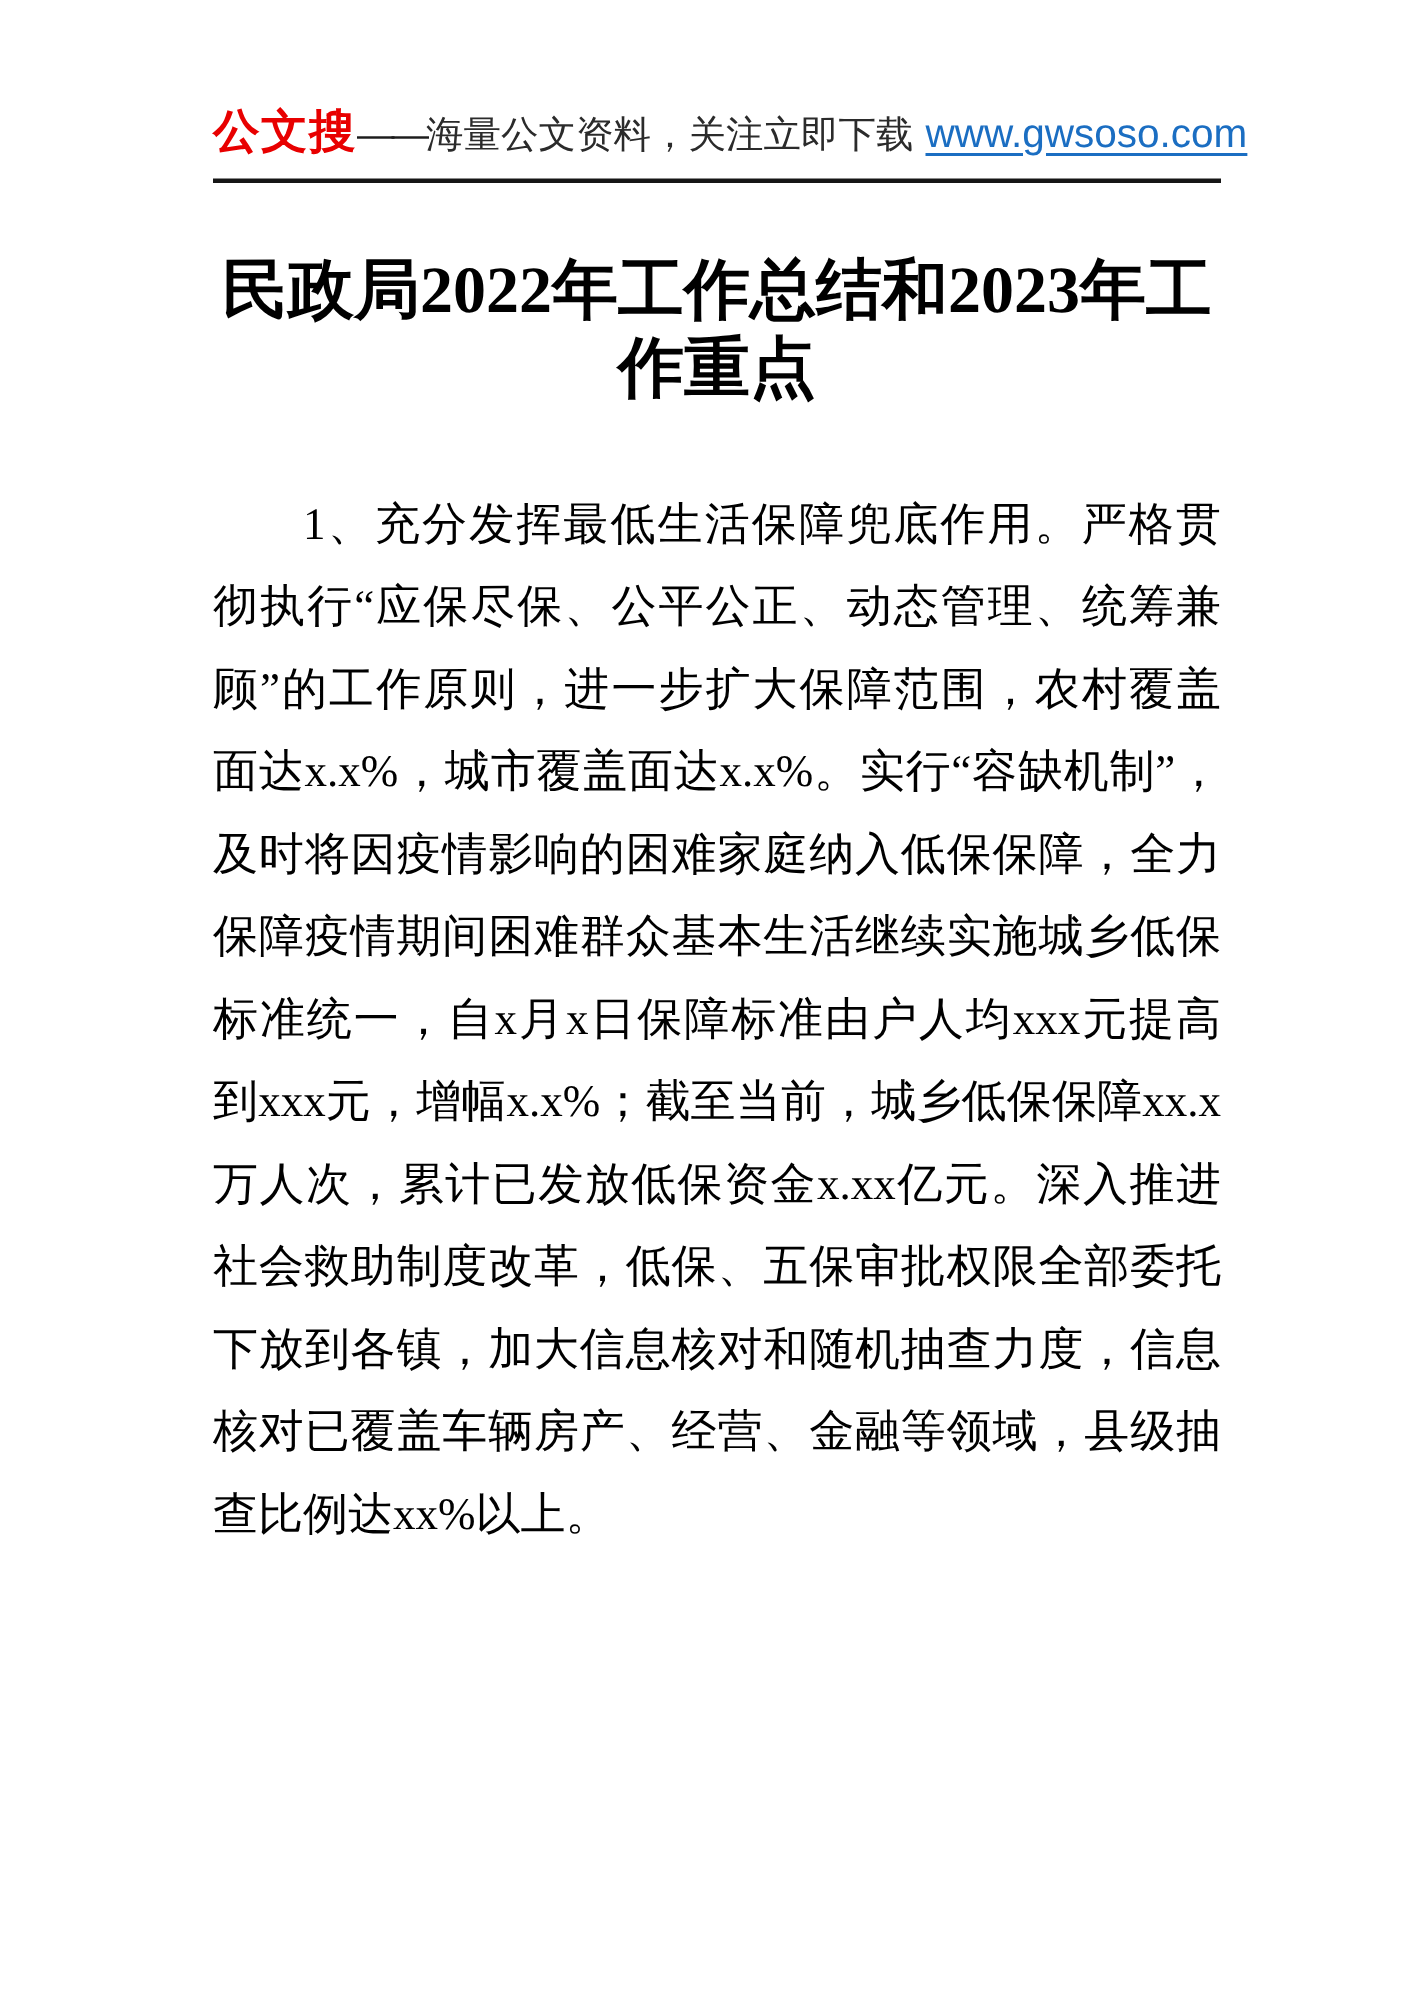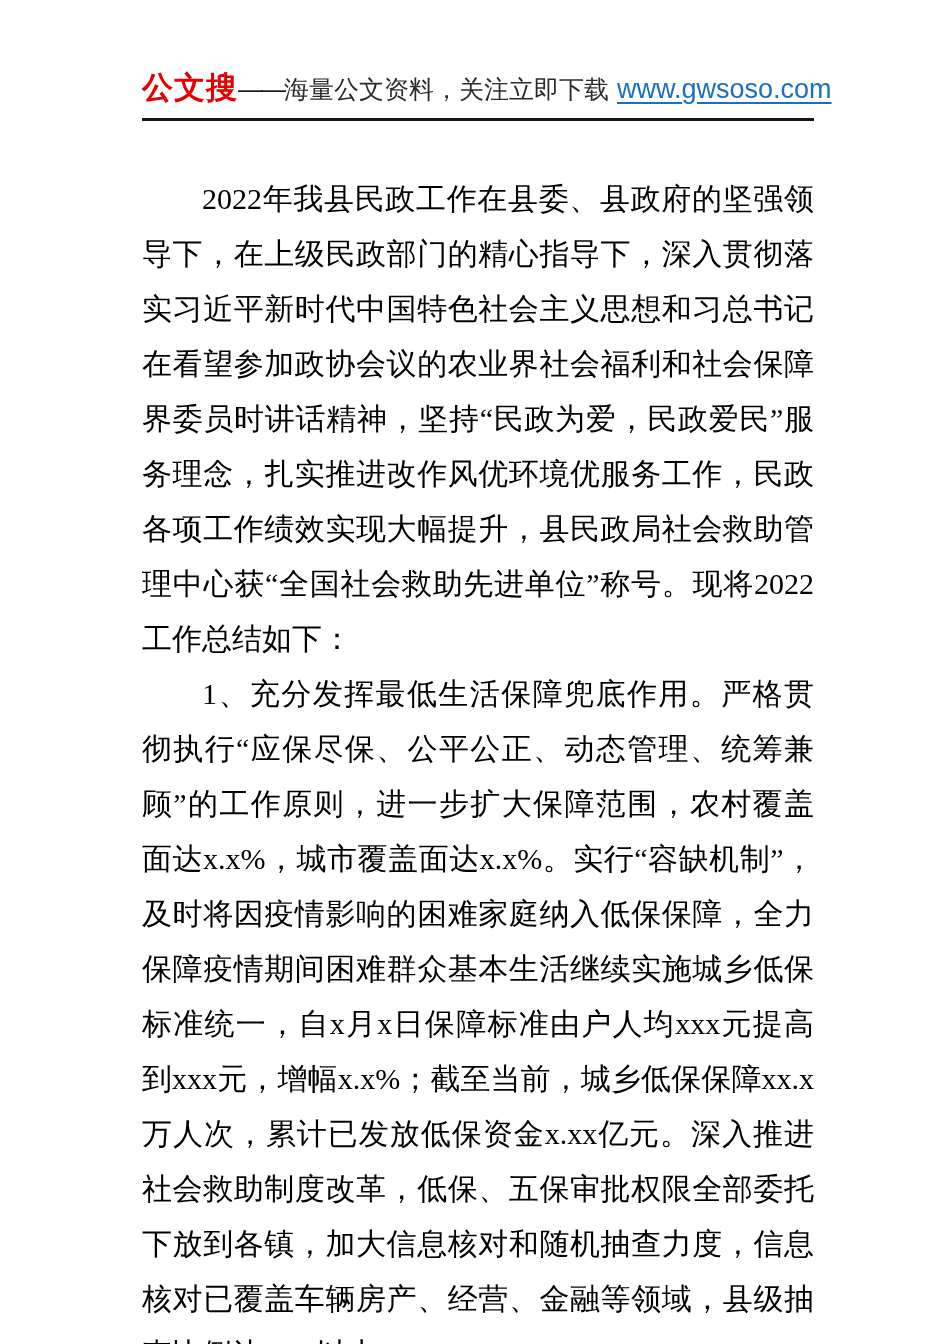--- a/index.html
+++ b/index.html
@@ -95,6 +95,7 @@
 
     <hr class="header-rule">
 
+    <h1 class="doc-title">民政局2022年工作总结和2023年工作重点</h1>
 
     <div class="doc-body">
       <p>2022年我县民政工作在县委、县政府的坚强领导下，在上级民政部门的精心指导下，深入贯彻落实习近平新时代中国特色社会主义思想和习总书记在看望参加政协会议的农业界社会福利和社会保障界委员时讲话精神，坚持“民政为爱，民政爱民”服务理念，扎实推进改作风优环境优服务工作，民政各项工作绩效实现大幅提升，县民政局社会救助管理中心获“全国社会救助先进单位”称号。现将2022工作总结如下：</p>

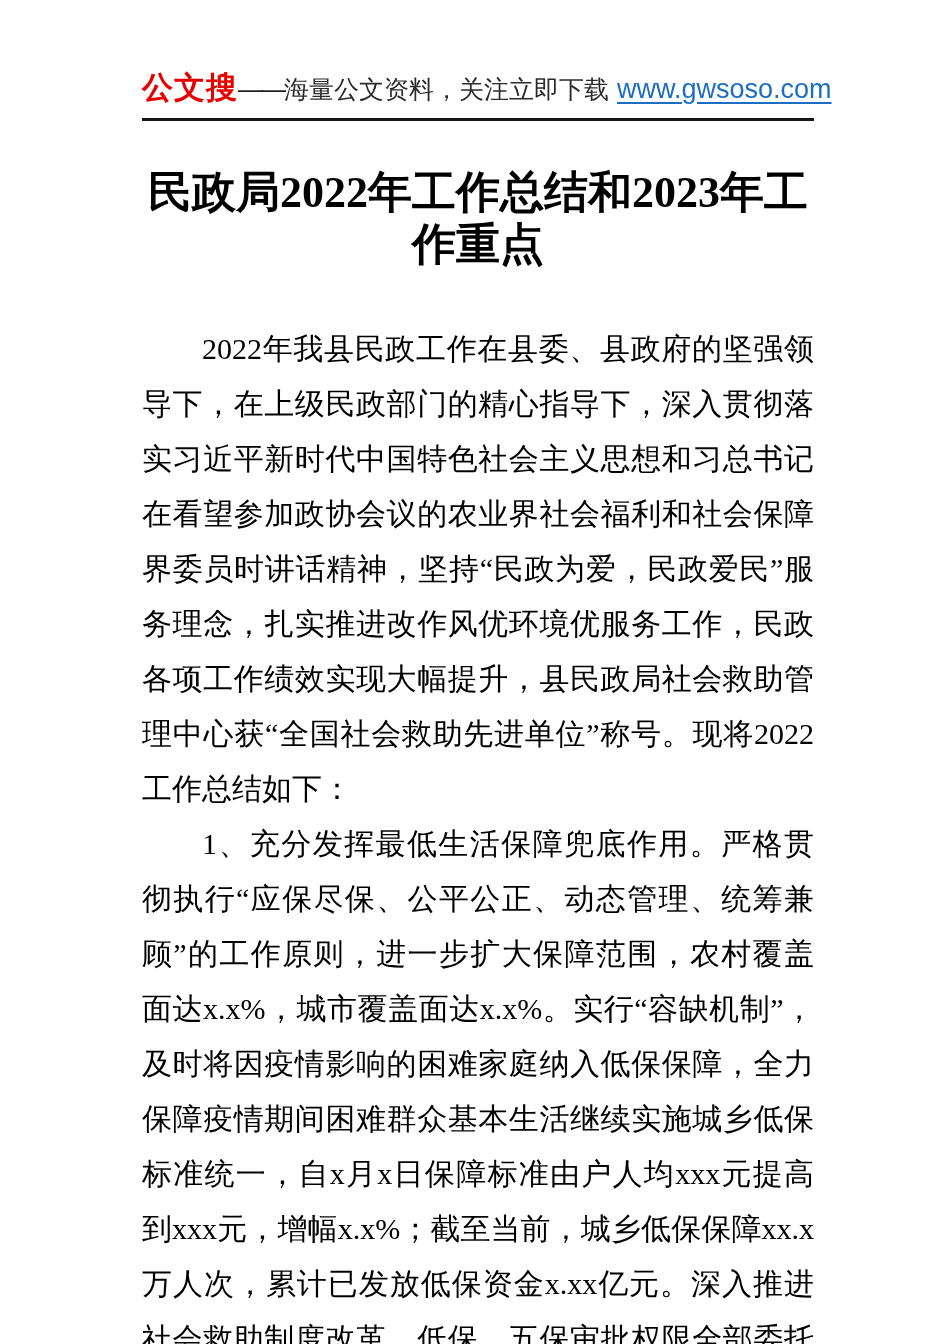--- a/index.html
+++ b/index.html
@@ -98,7 +98,6 @@
     <h1 class="doc-title">民政局2022年工作总结和2023年工作重点</h1>
 
     <div class="doc-body">
-      <p>2022年我县民政工作在县委、县政府的坚强领导下，在上级民政部门的精心指导下，深入贯彻落实习近平新时代中国特色社会主义思想和习总书记在看望参加政协会议的农业界社会福利和社会保障界委员时讲话精神，坚持“民政为爱，民政爱民”服务理念，扎实推进改作风优环境优服务工作，民政各项工作绩效实现大幅提升，县民政局社会救助管理中心获“全国社会救助先进单位”称号。现将2022工作总结如下：</p>
       <p>1、充分发挥最低生活保障兜底作用。严格贯彻执行“应保尽保、公平公正、动态管理、统筹兼顾”的工作原则，进一步扩大保障范围，农村覆盖面达x.x%，城市覆盖面达x.x%。实行“容缺机制”，及时将因疫情影响的困难家庭纳入低保保障，全力保障疫情期间困难群众基本生活继续实施城乡低保标准统一，自x月x日保障标准由户人均xxx元提高到xxx元，增幅x.x%；截至当前，城乡低保保障xx.x万人次，累计已发放低保资金x.xx亿元。深入推进社会救助制度改革，低保、五保审批权限全部委托下放到各镇，加大信息核对和随机抽查力度，信息核对已覆盖车辆房产、经营、金融等领域，县级抽查比例达xx%以上。</p>
     </div>
 

